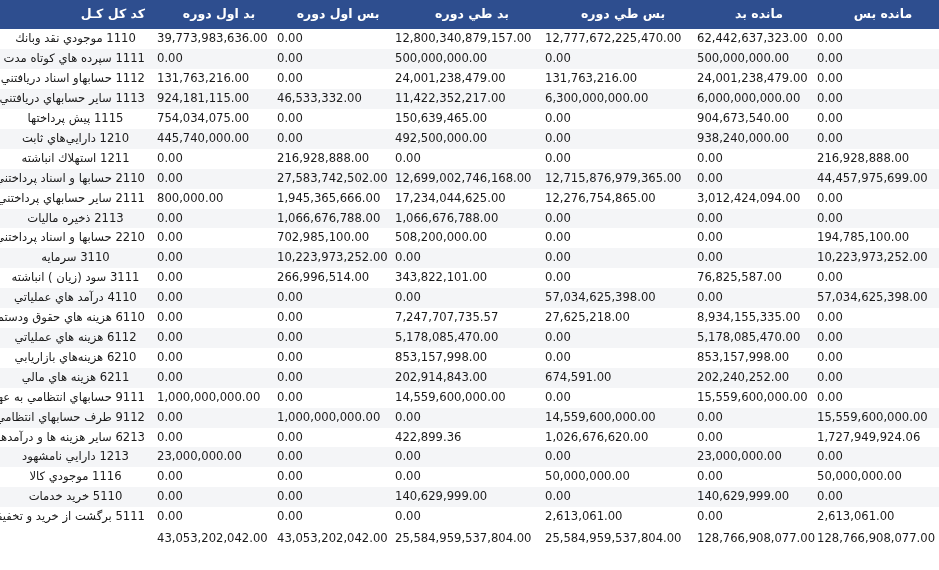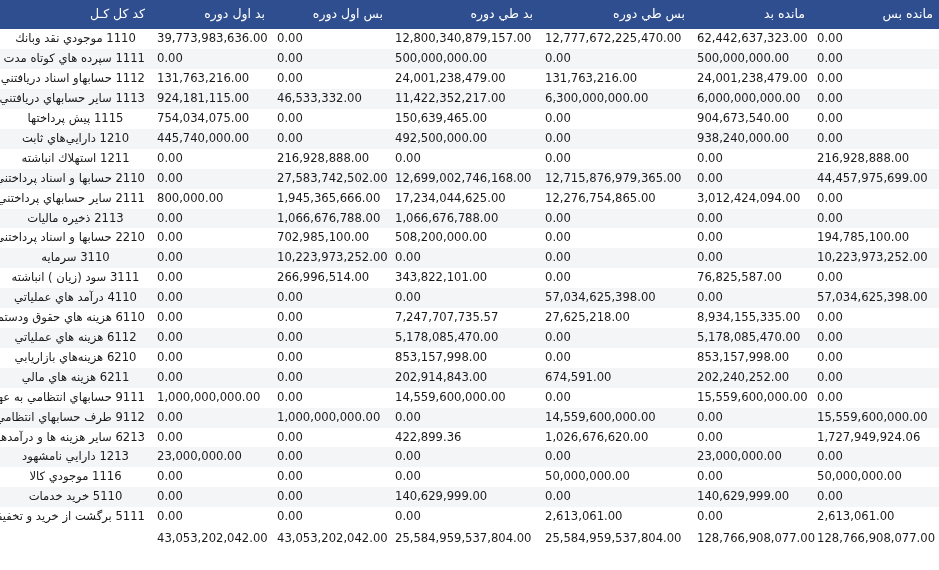--- a/index.html
+++ b/index.html
@@ -33,7 +33,7 @@
   table.ledger thead th {
     color: #ffffff;
     font-size: 12.5px;
-    font-weight: normal;
+    font-weight: bold;
     padding: 7px 6px 8px 22px;
     white-space: nowrap;
     line-height: 1.15;

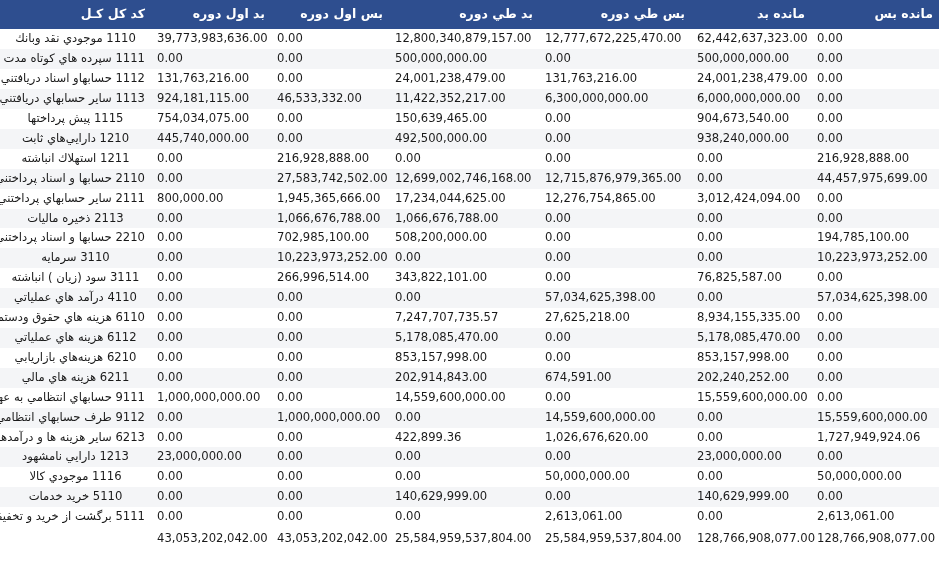--- a/index.html
+++ b/index.html
@@ -44,7 +44,7 @@
     padding-right: 8px;
   }
   th.h-num {
-    text-align: right;
+    text-align: center;
   }
   table.ledger tbody td {
     font-size: 11.6px;

